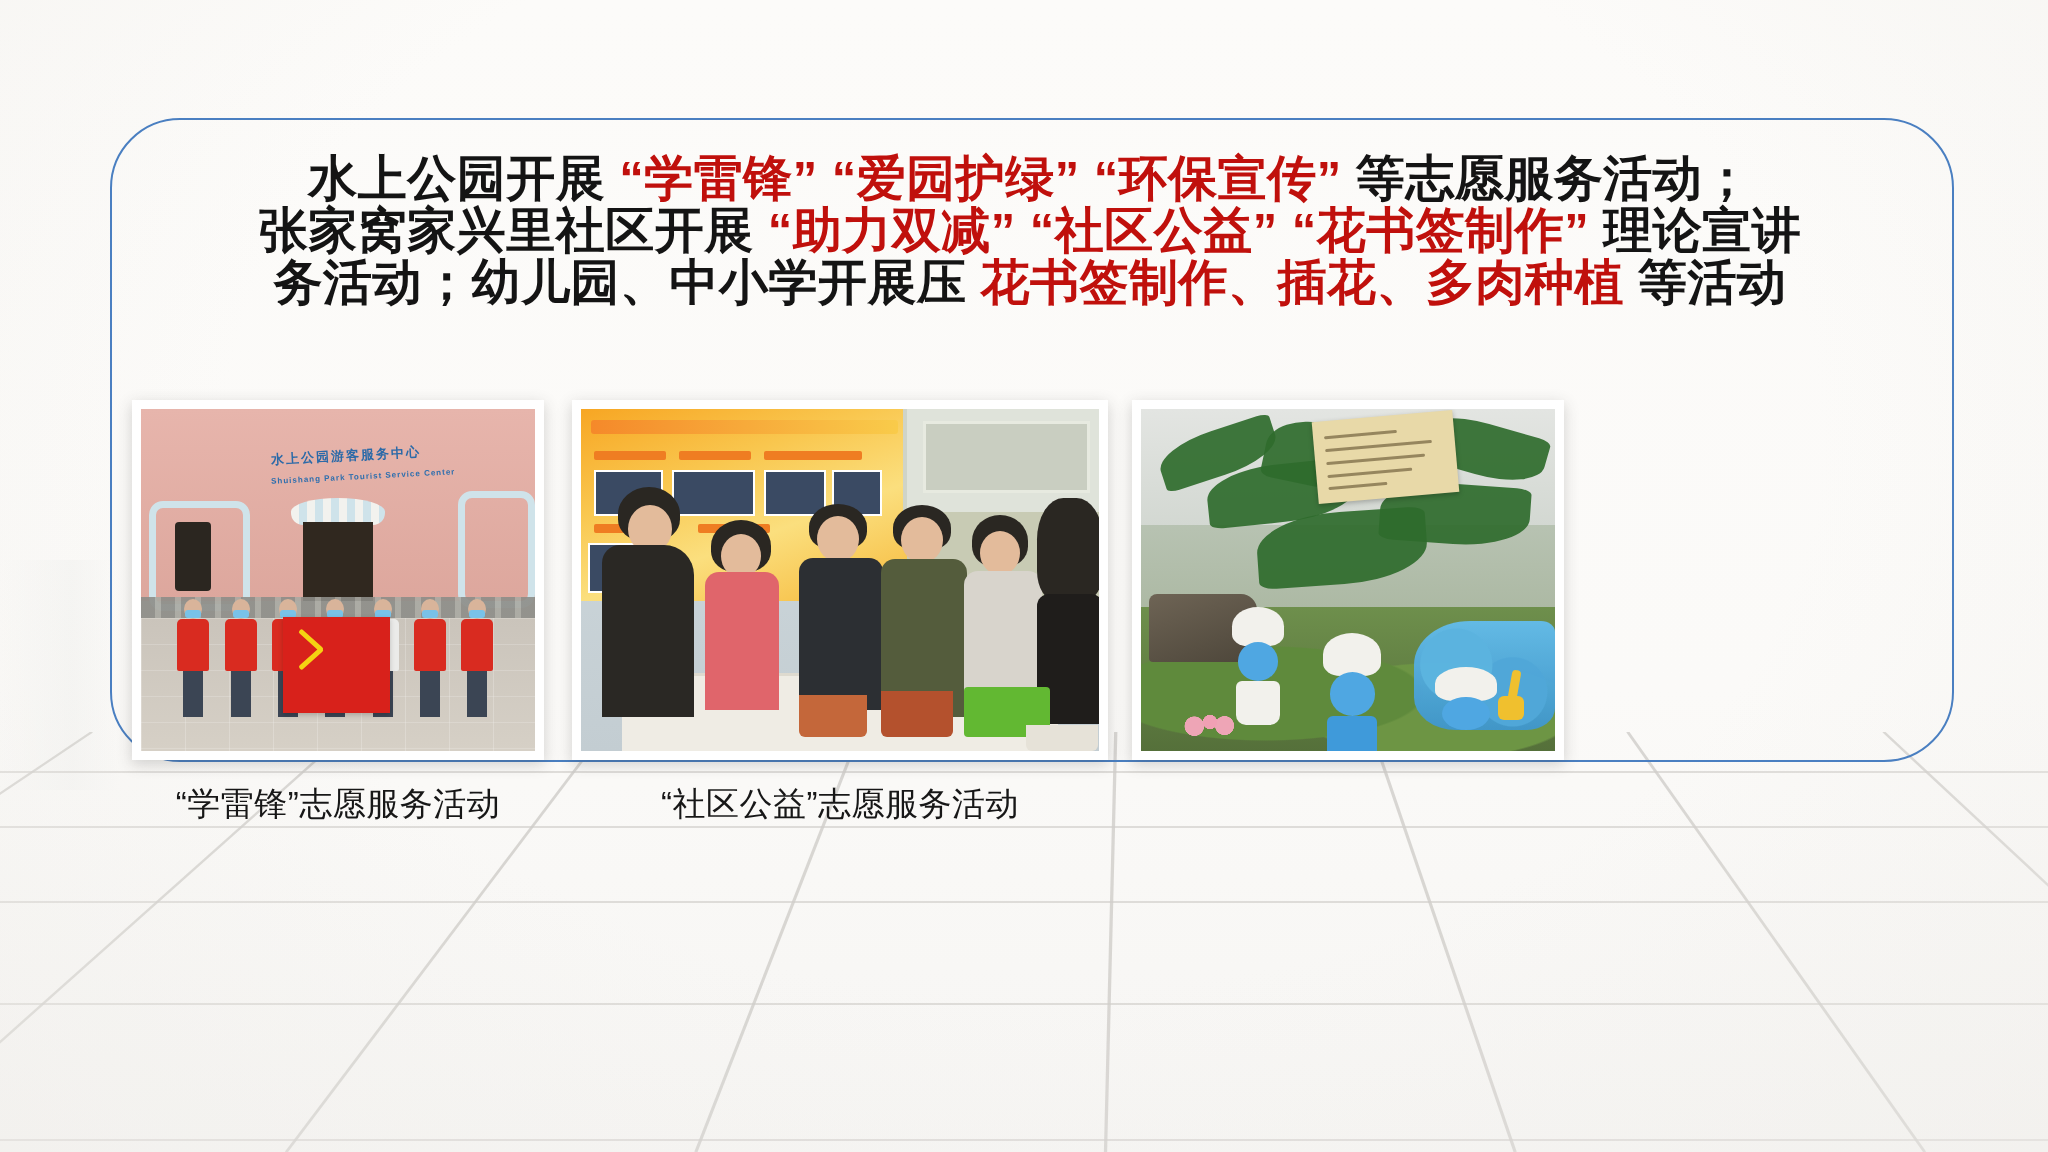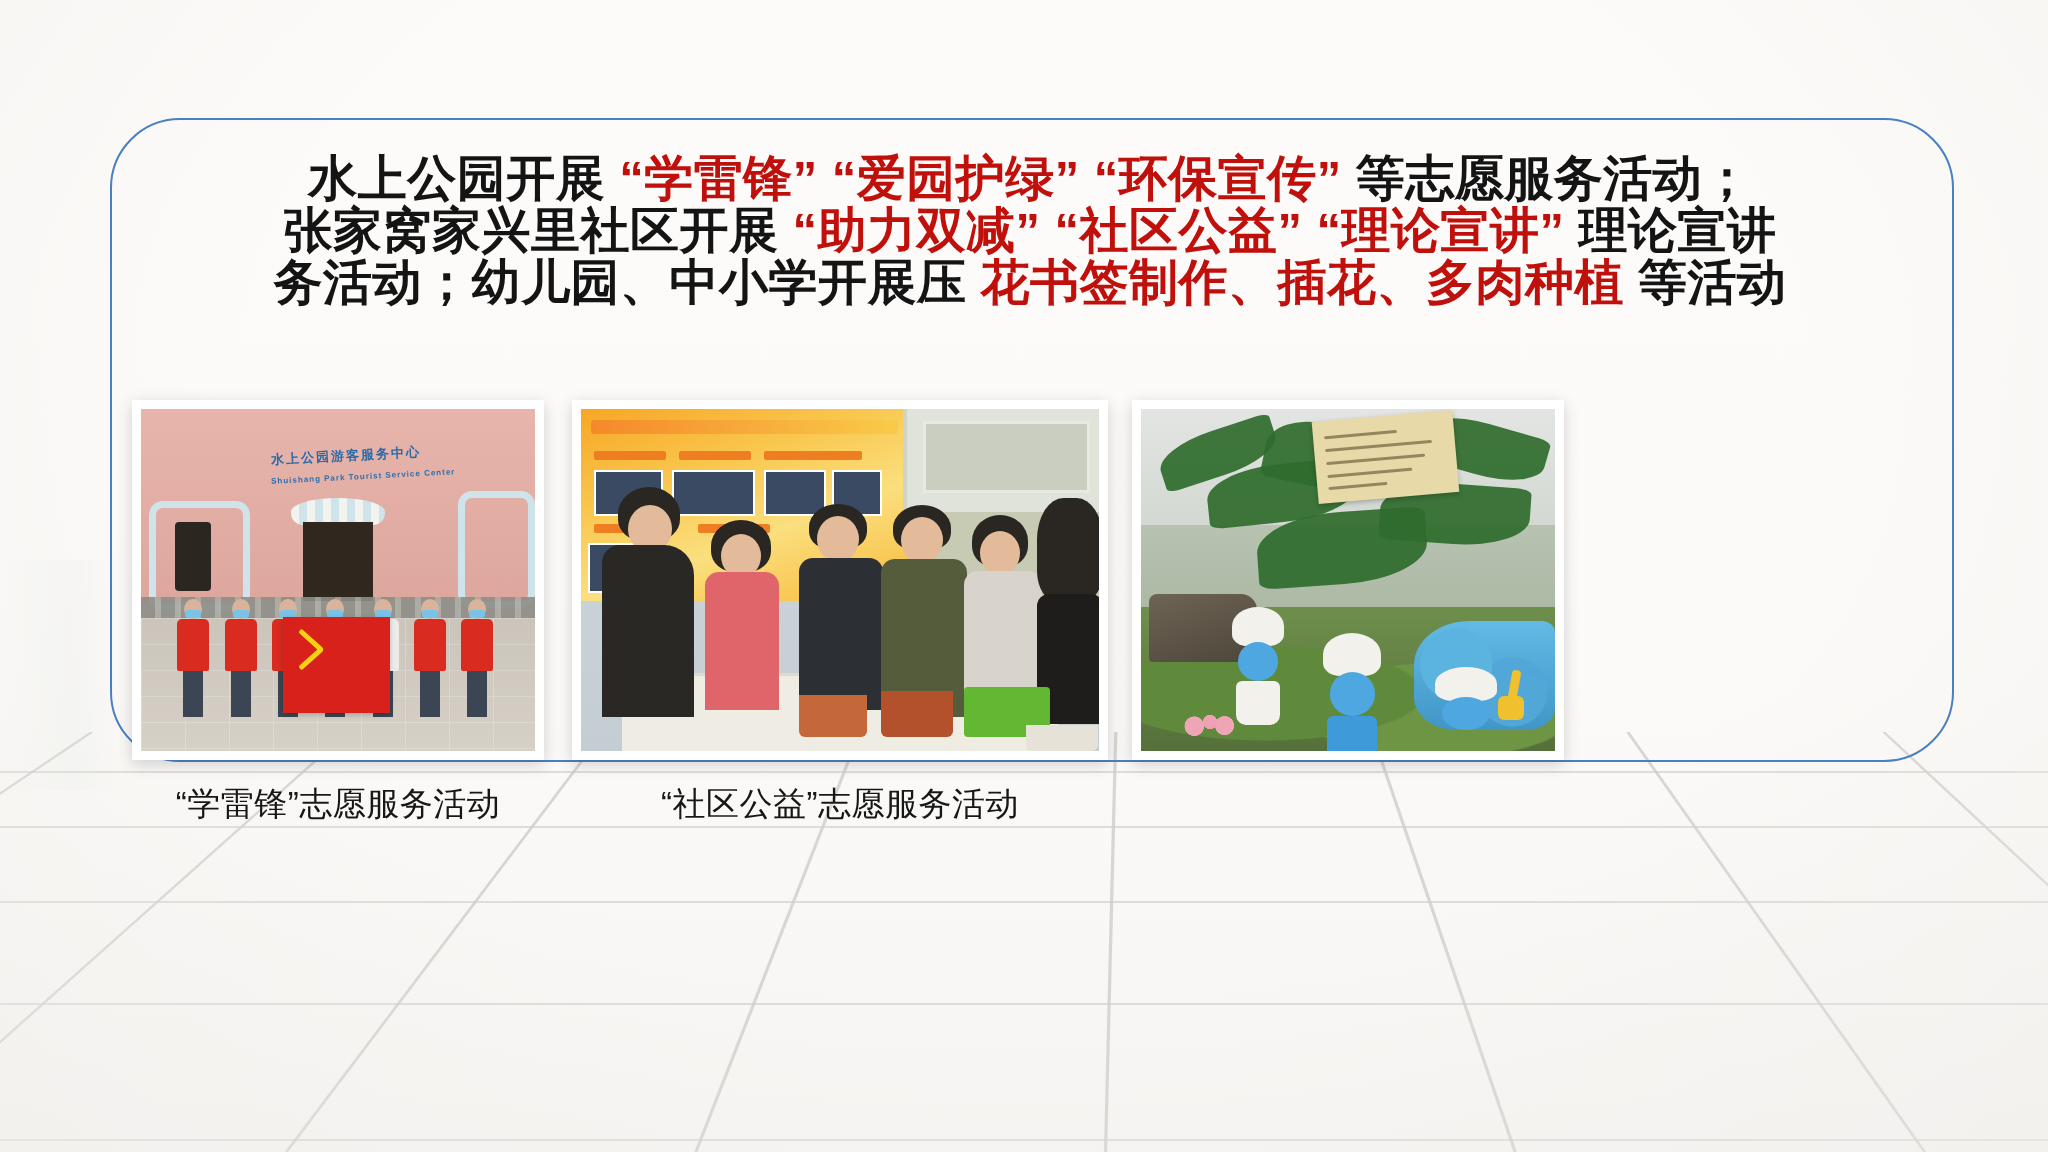--- a/index.html
+++ b/index.html
@@ -169,7 +169,7 @@
 
 <div id="title-block">
     <span class="ln"><span class="">水上公园开展</span><span class="sp"></span><span class="red">“学雷锋”</span><span class="sp"></span><span class="red">“爱园护绿”</span><span class="sp"></span><span class="red">“环保宣传”</span><span class="sp"></span><span class="">等志愿服务活动；</span></span>
-    <span class="ln"><span class="">张家窝家兴里社区开展</span><span class="sp"></span><span class="red">“助力双减”</span><span class="sp"></span><span class="red">“社区公益”</span><span class="sp"></span><span class="red">“理论宣讲”</span><span class="sp"></span><span class="">理论宣讲</span></span>
+    <span class="ln"><span class="">张家窝家兴里社区开展</span><span class="sp"></span><span class="red">“助力双减”</span><span class="sp"></span><span class="red">“社区公益”</span><span class="sp"></span><span class="red">“花书签制作”</span><span class="sp"></span><span class="">理论宣讲</span></span>
     <span class="ln"><span class="">务活动；幼儿园、中小学开展压</span><span class="sp"></span><span class="red">花书签制作、插花、多肉种植</span><span class="sp"></span><span class="">等活动</span></span>
   </div>
 

